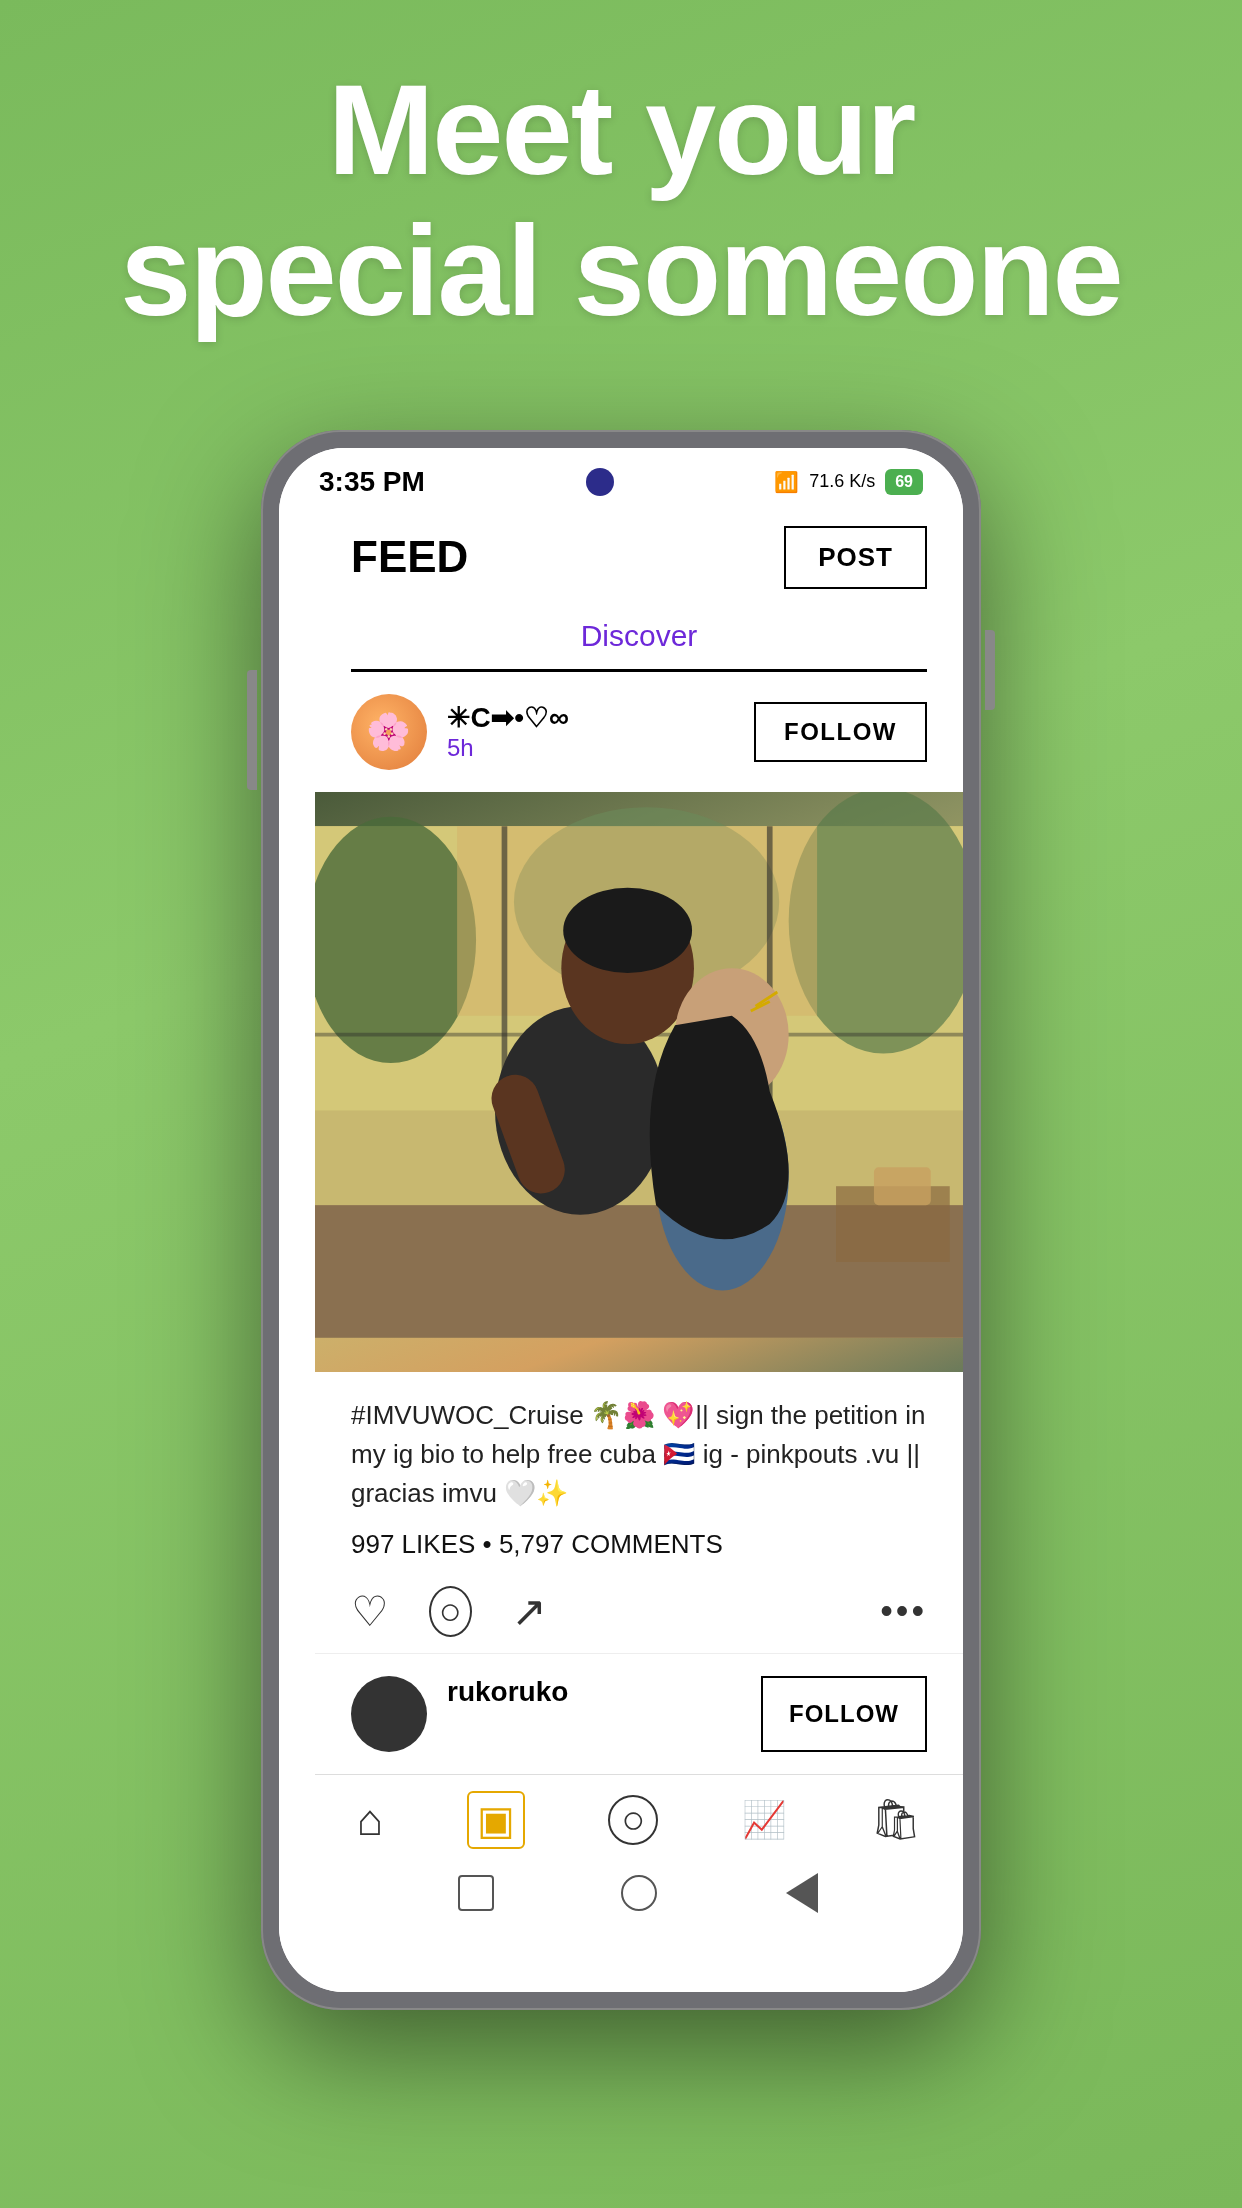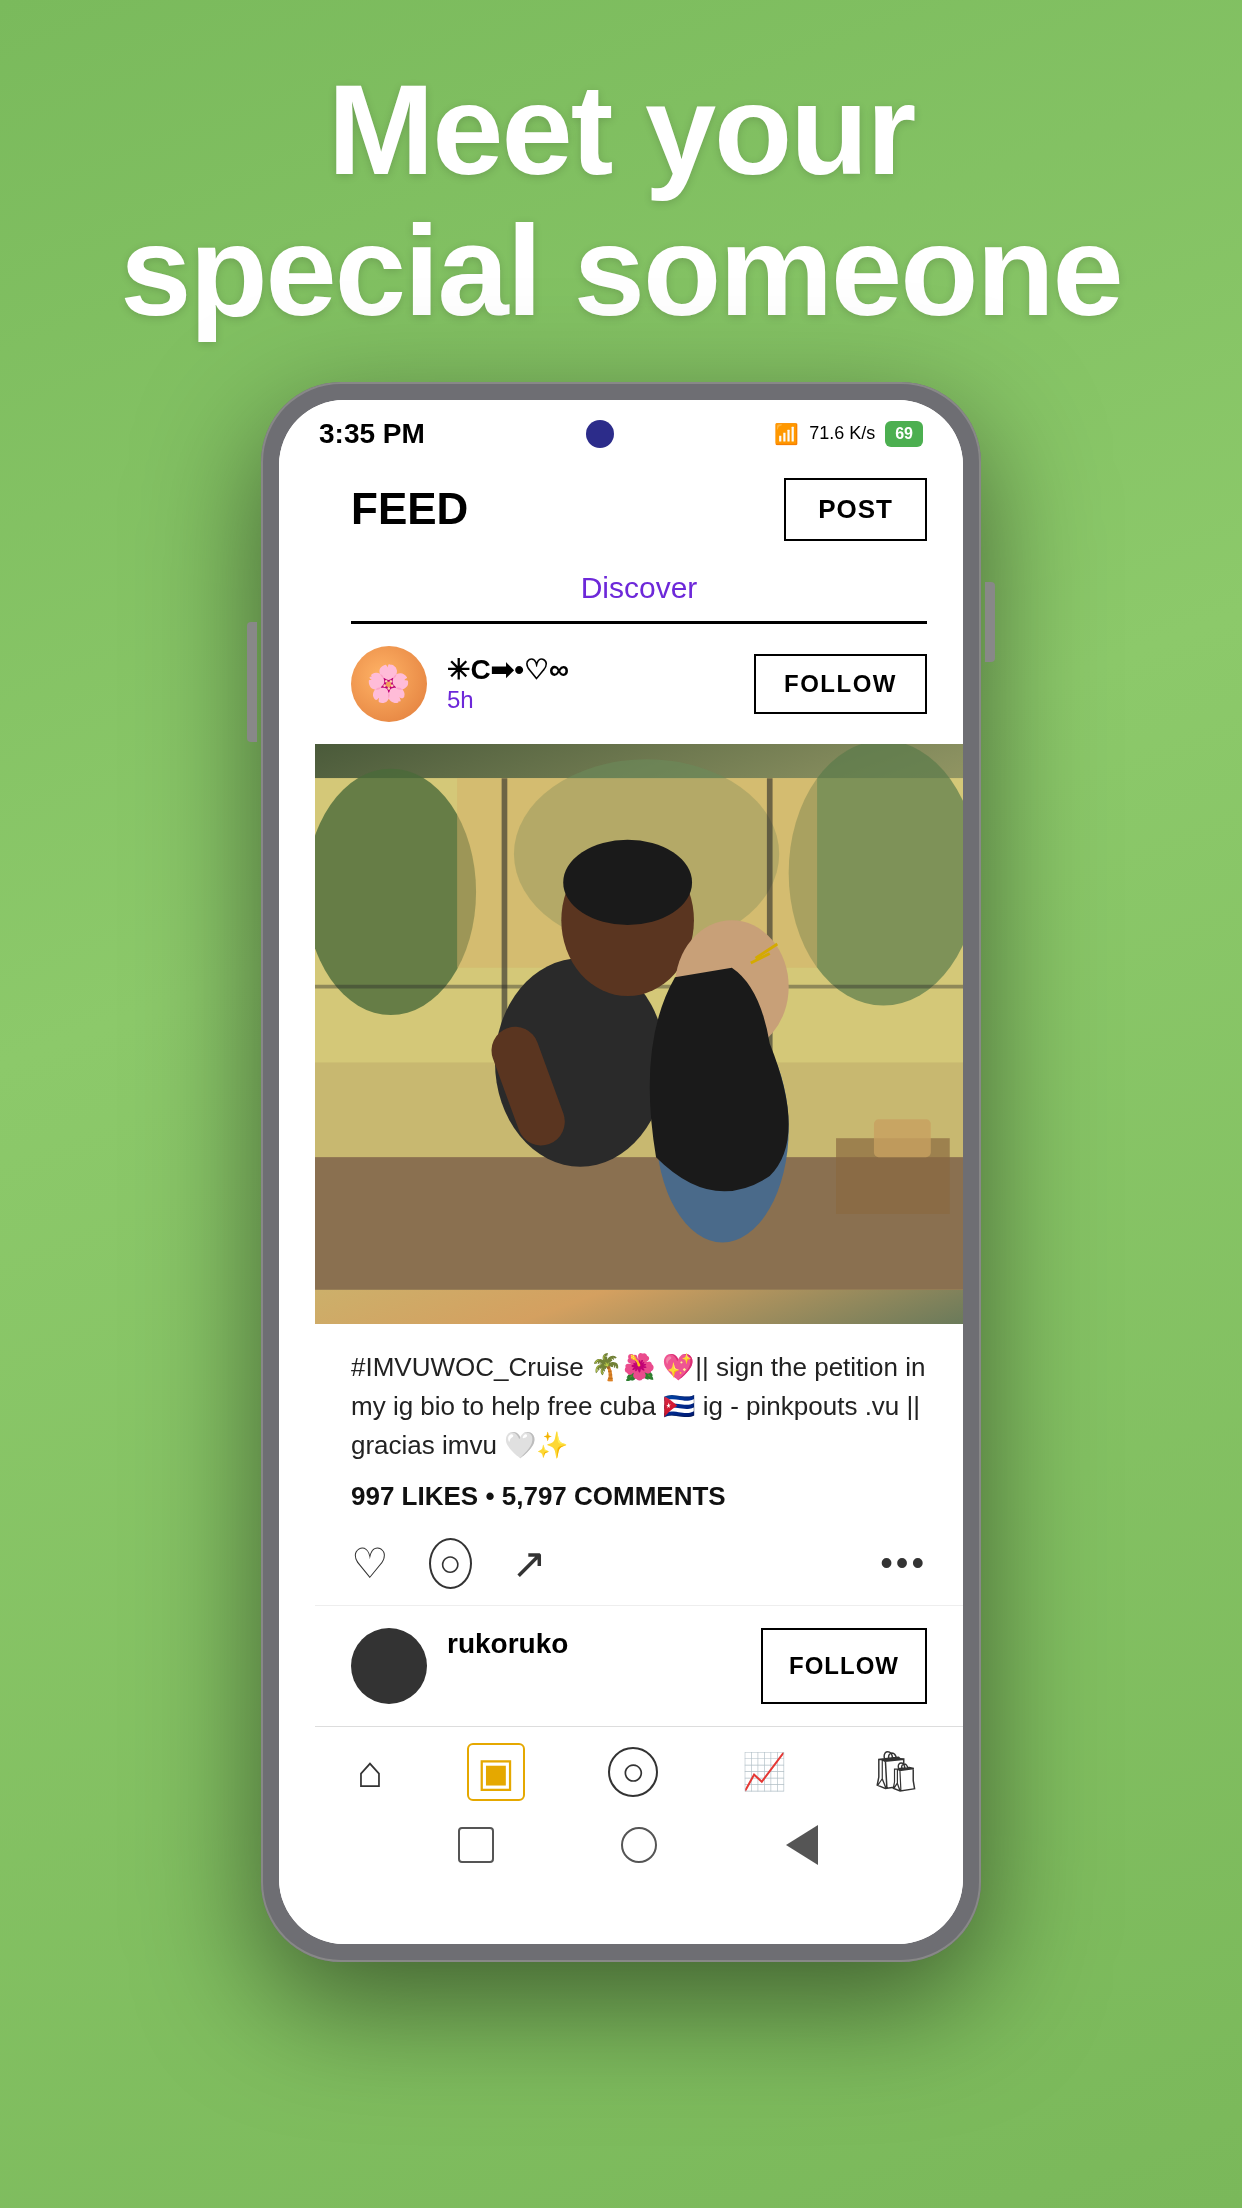--- a/index.html
+++ b/index.html
@@ -39,6 +39,7 @@
       padding: 18px;
       box-shadow: 0 40px 120px rgba(0,0,0,0.5), inset 0 0 0 2px #888;
       position: relative;
+      margin-top: 48px;
     }
     .phone-inner {
       width: 100%;

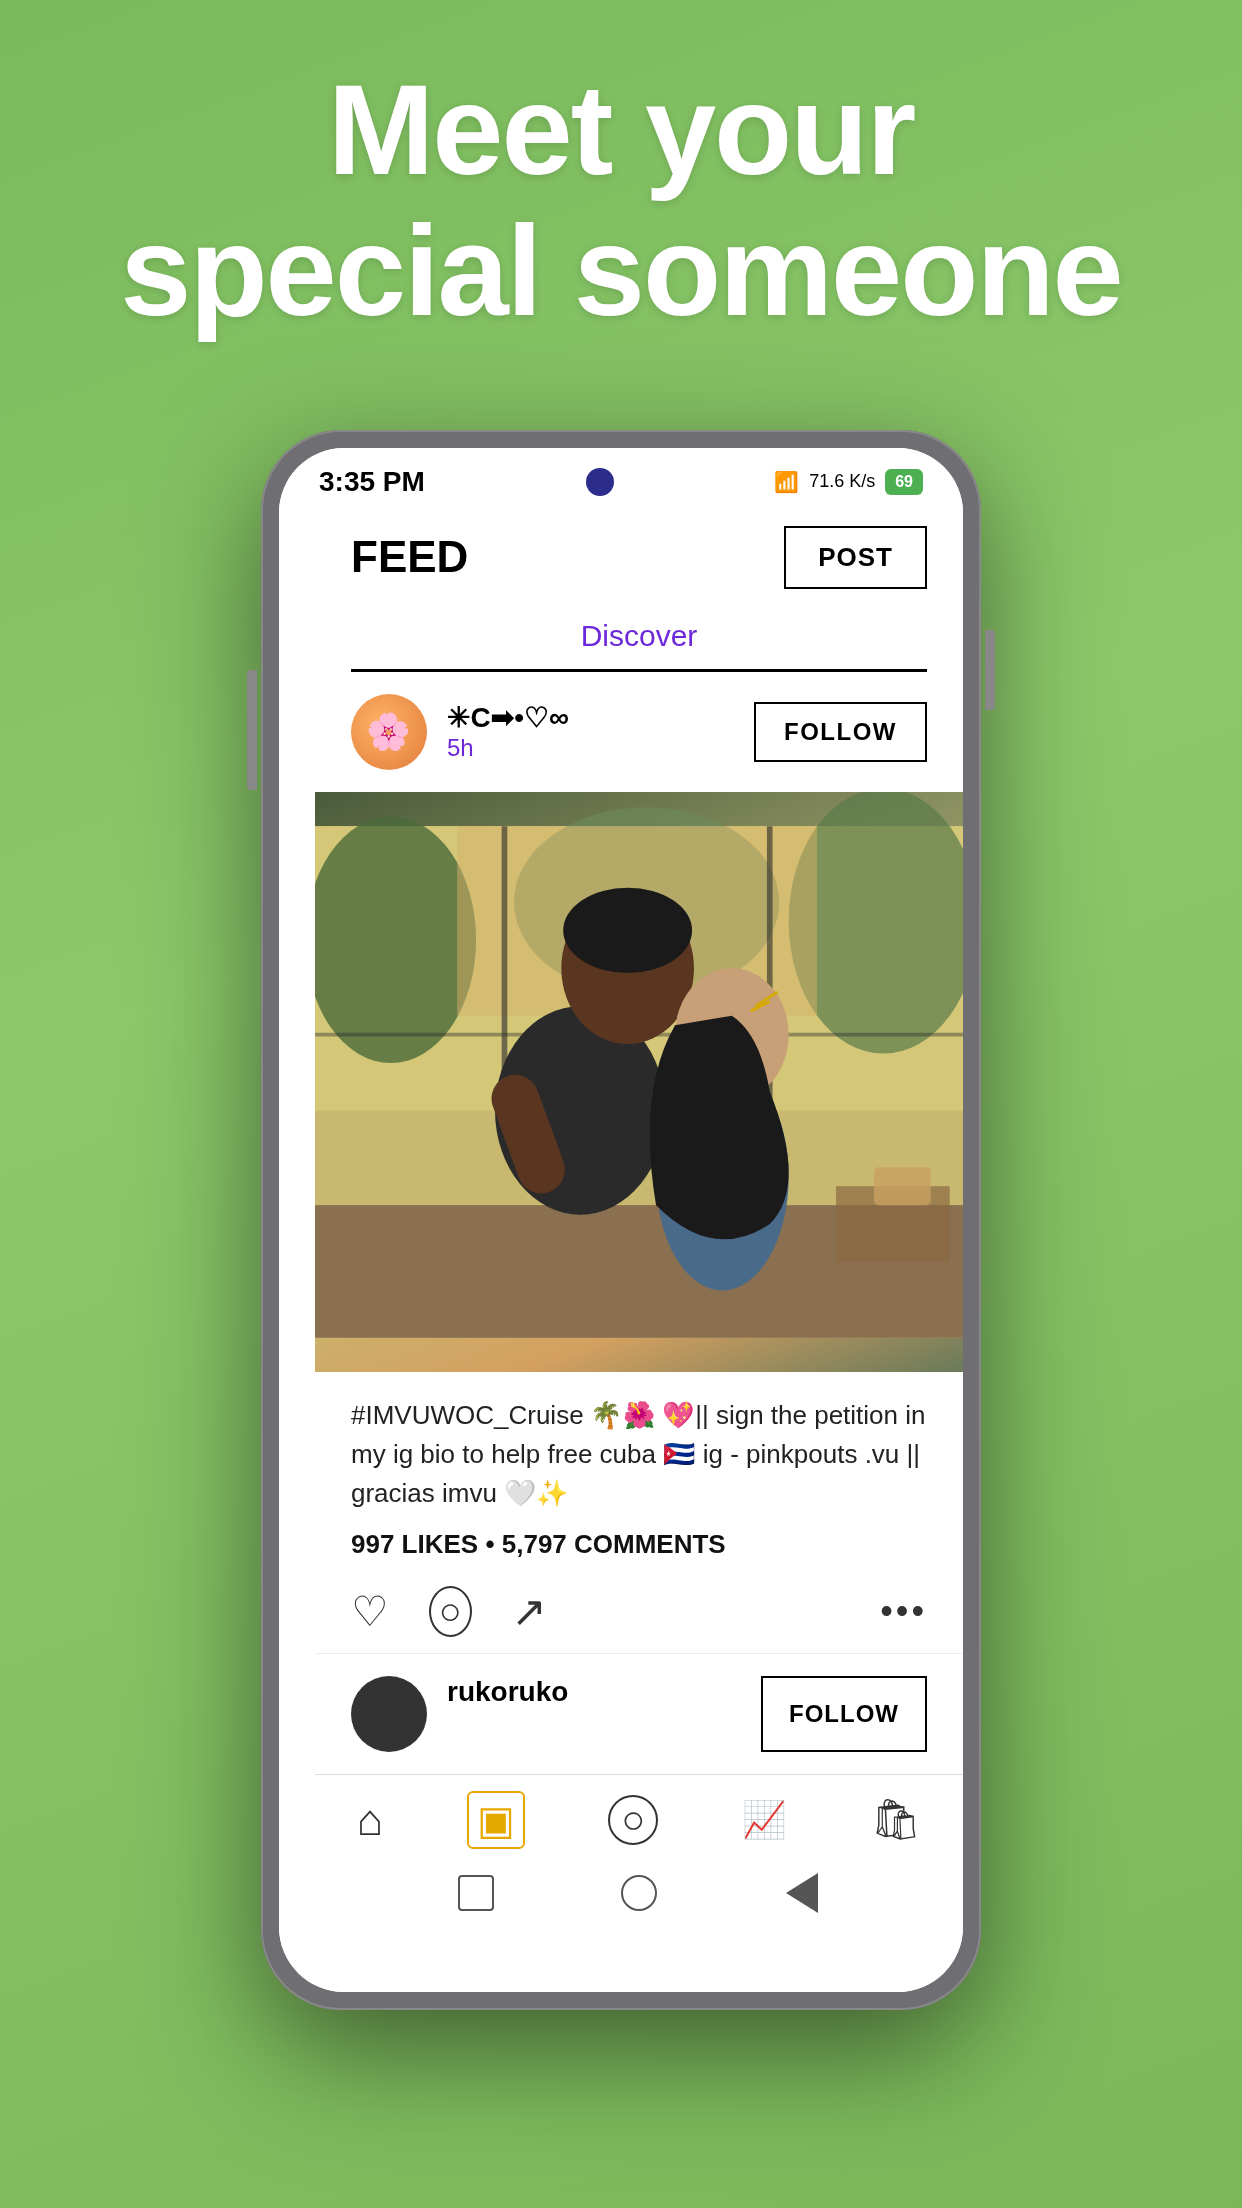--- a/index.html
+++ b/index.html
@@ -221,7 +221,7 @@
     .likes-row {
       padding: 0 36px 16px;
       font-size: 26px;
-      font-weight: 700;
+      font-weight: 400;
       color: #111;
       flex-shrink: 0;
     }

